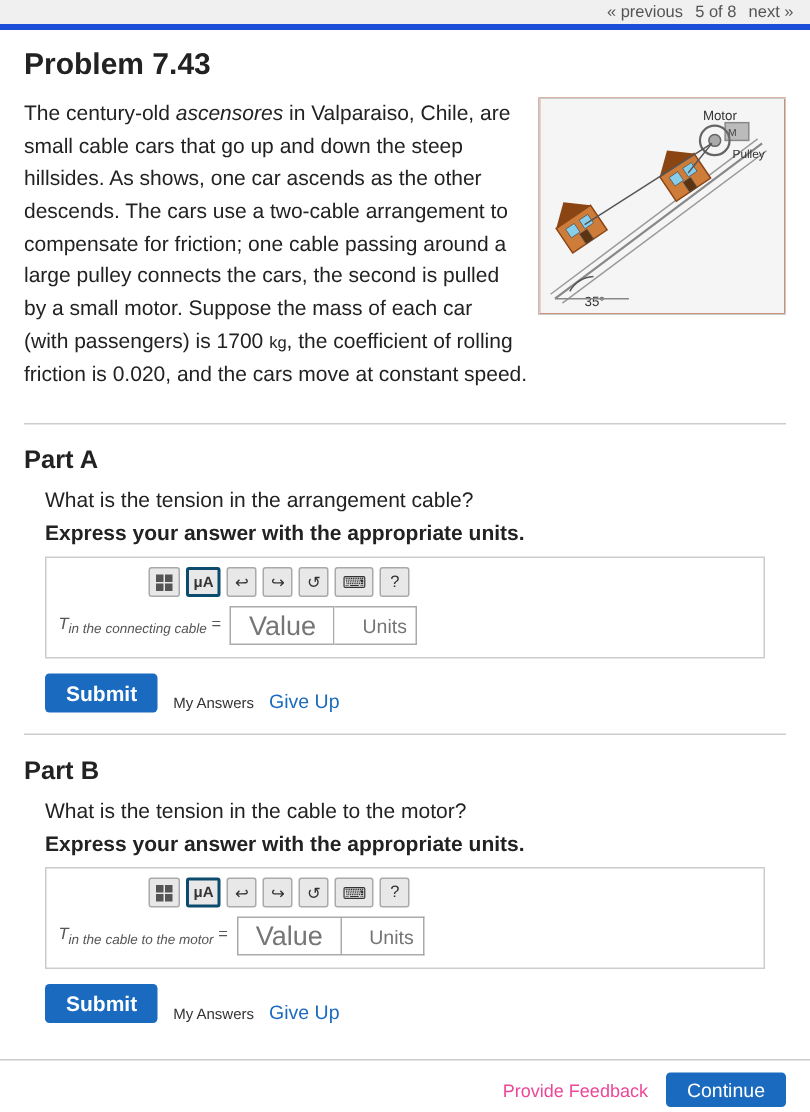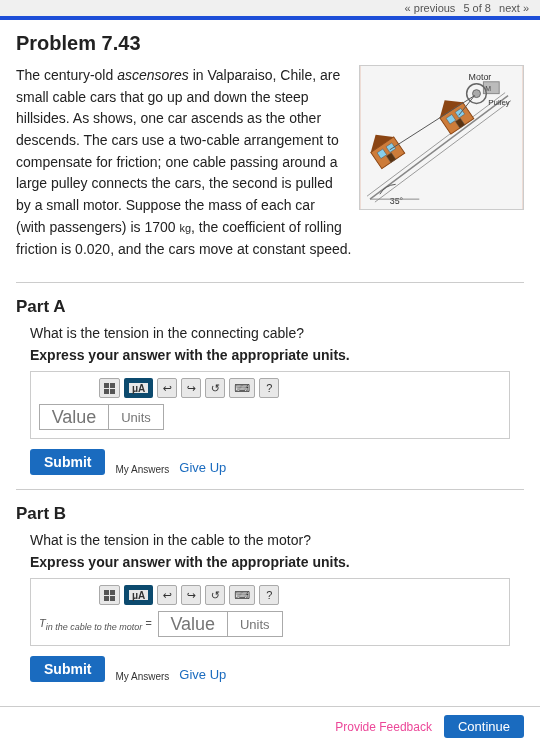--- a/index.html
+++ b/index.html
@@ -287,7 +287,7 @@
   <hr class="divider">
 
   <div class="part-heading">Part A</div>
-  <p class="part-question">What is the tension in the connecting cable?</p>
+  <p class="part-question">What is the tension in the arrangement cable?</p>
   <p class="express-label">Express your answer with the appropriate units.</p>
 
   <div class="answer-box">

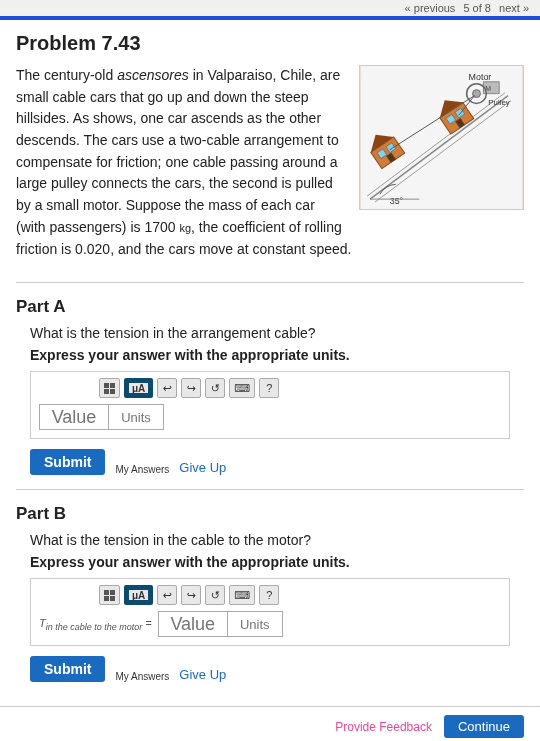--- a/index.html
+++ b/index.html
@@ -207,7 +207,7 @@
     }
     .ua-badge {
       background: #e8e8e8;
-      border: 5px solid #0c4a6e;
+      border: 2px solid #0c4a6e;
       font-size: 10px;
       padding: 1px 3px;
       border-radius: 2px;

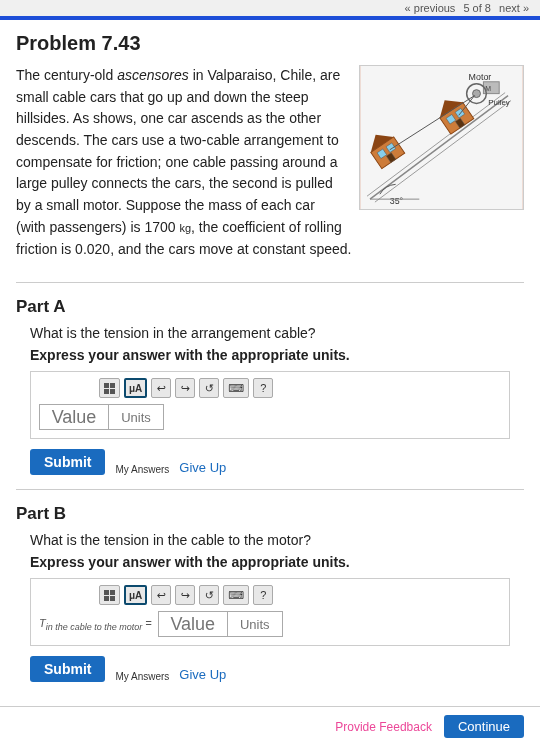--- a/index.html
+++ b/index.html
@@ -310,6 +310,9 @@
     </div>
 
     <div class="input-row">
+      <span class="field-label">
+        <em>T</em><sub style="font-size:9px;">in the connecting cable</sub> =
+      </span>
       <input class="value-input" type="text" placeholder="Value" style="">
       <input class="units-input" type="text" placeholder="Units" style="">
     </div>

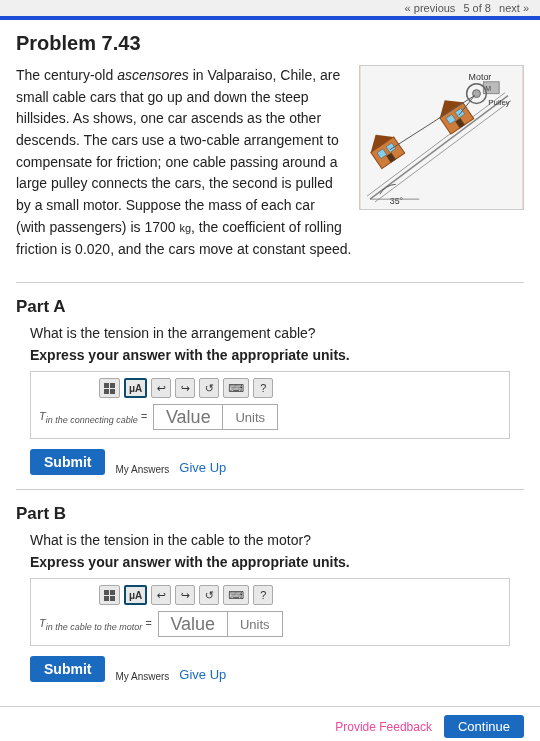--- a/index.html
+++ b/index.html
@@ -151,7 +151,7 @@
       height: 26px;
       color: #888;
       background: #fff;
-      text-align: center;
+      text-align: right;
     }
     .action-row {
       display: flex;

